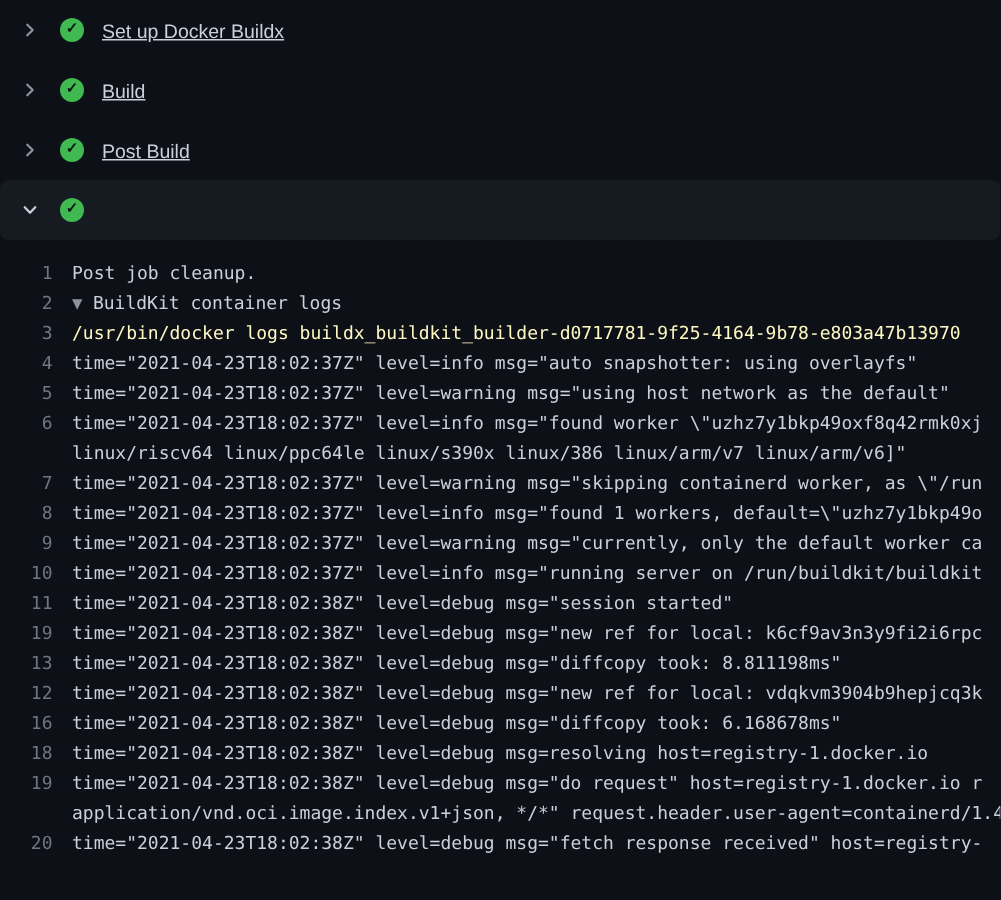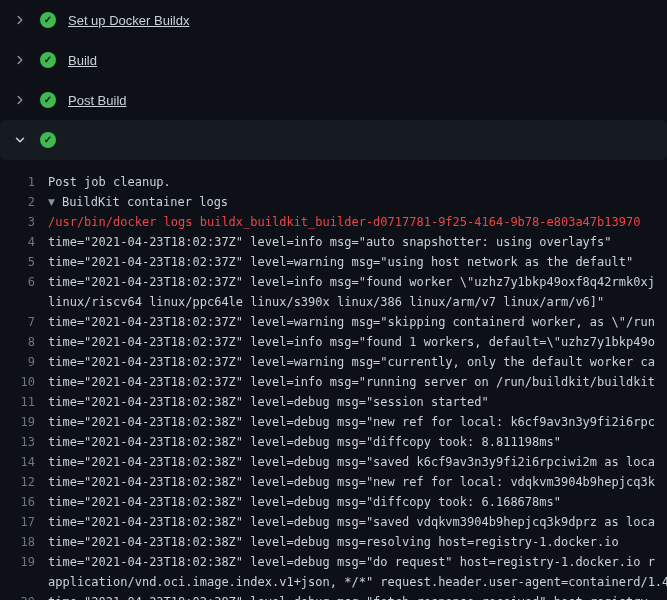--- a/index.html
+++ b/index.html
@@ -57,7 +57,7 @@
     -webkit-user-select:none; user-select:none;
   }
   .log-text { white-space:pre; overflow:hidden; }
-  .log-row.command .log-text { color:#ef4444; }
+  .log-row.command .log-text { color:#fef9c3; }
   .log-row.group { cursor:pointer; }
   .toggle-tri {
     display:inline-block; color:#8b949e;

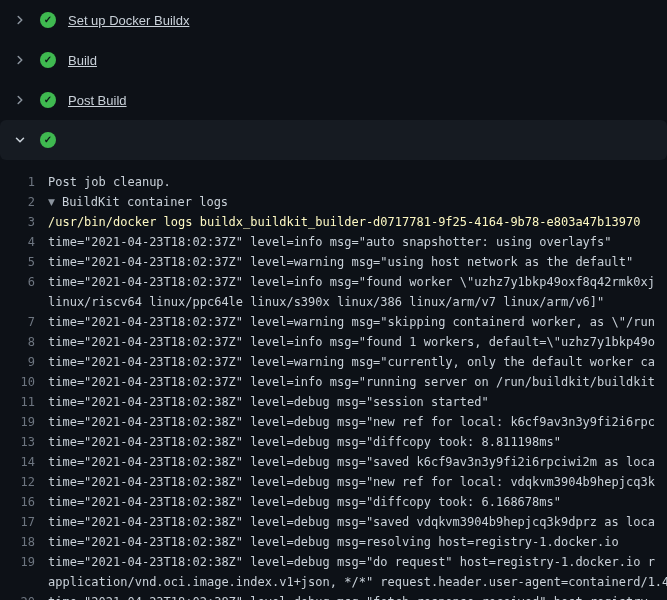--- a/index.html
+++ b/index.html
@@ -180,10 +180,6 @@
     <span class="log-text">time="2021-04-23T18:02:38Z" level=debug msg="diffcopy took: 8.811198ms"</span>
   </div>
 
-  <div class="log-row normal">
-    <span class="log-num">14</span>
-    <span class="log-text">time="2021-04-23T18:02:38Z" level=debug msg="saved k6cf9av3n3y9fi2i6rpciwi2m as loca</span>
-  </div>
 
   <div class="log-row normal">
     <span class="log-num">12</span>

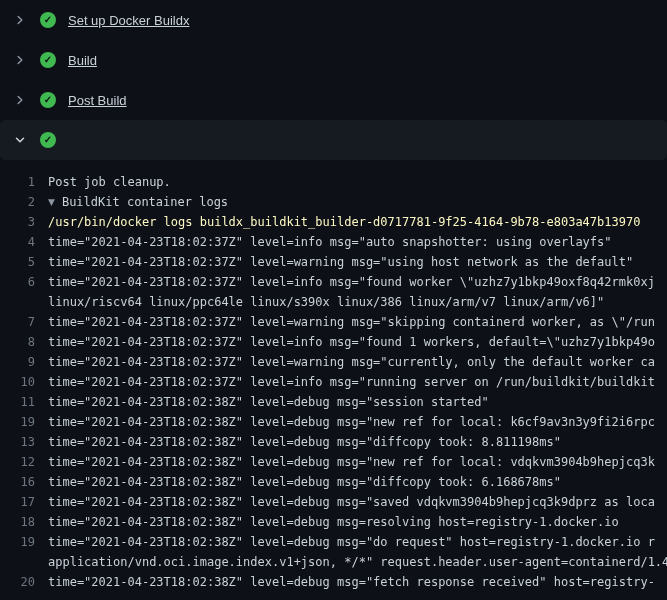--- a/index.html
+++ b/index.html
@@ -191,10 +191,6 @@
     <span class="log-text">time="2021-04-23T18:02:38Z" level=debug msg="diffcopy took: 6.168678ms"</span>
   </div>
 
-  <div class="log-row normal">
-    <span class="log-num">17</span>
-    <span class="log-text">time="2021-04-23T18:02:38Z" level=debug msg="saved vdqkvm3904b9hepjcq3k9dprz as loca</span>
-  </div>
 
   <div class="log-row normal">
     <span class="log-num">18</span>

